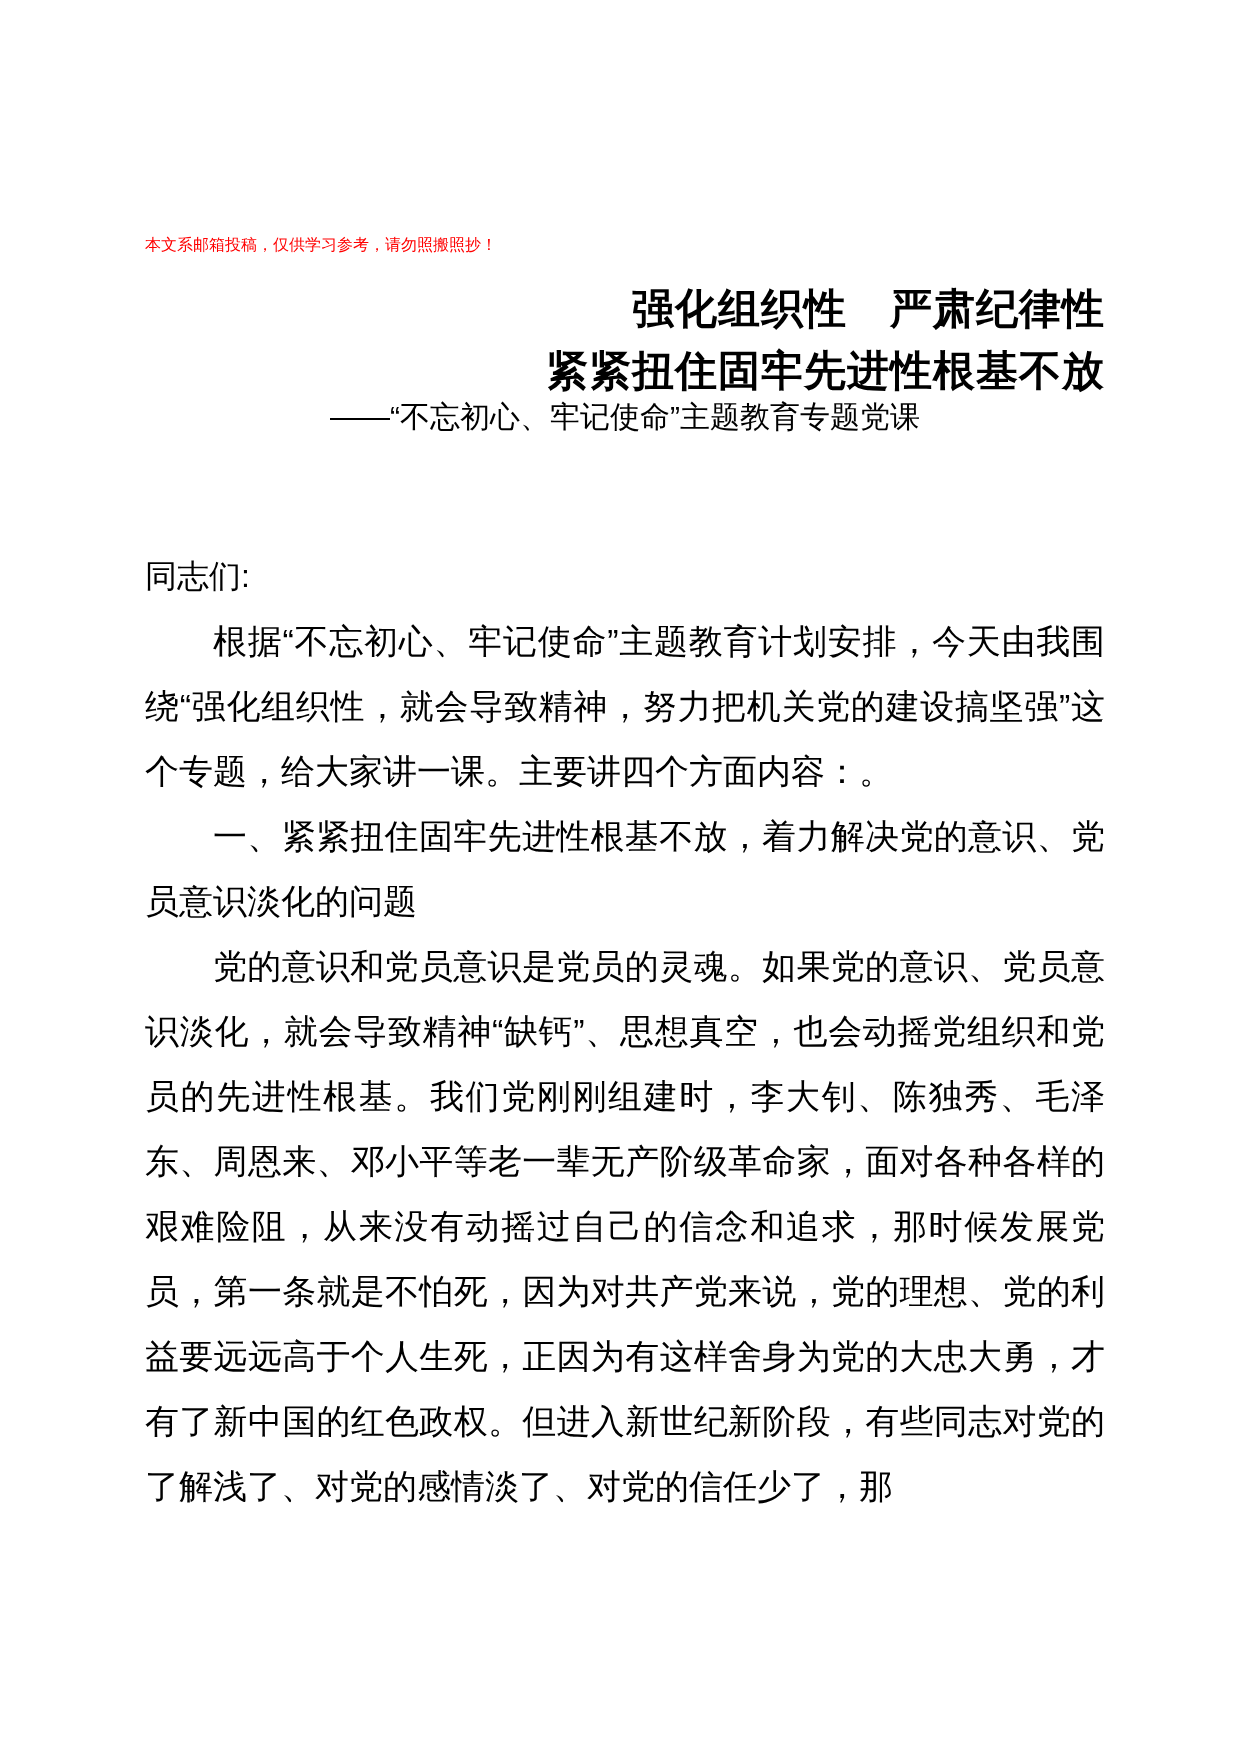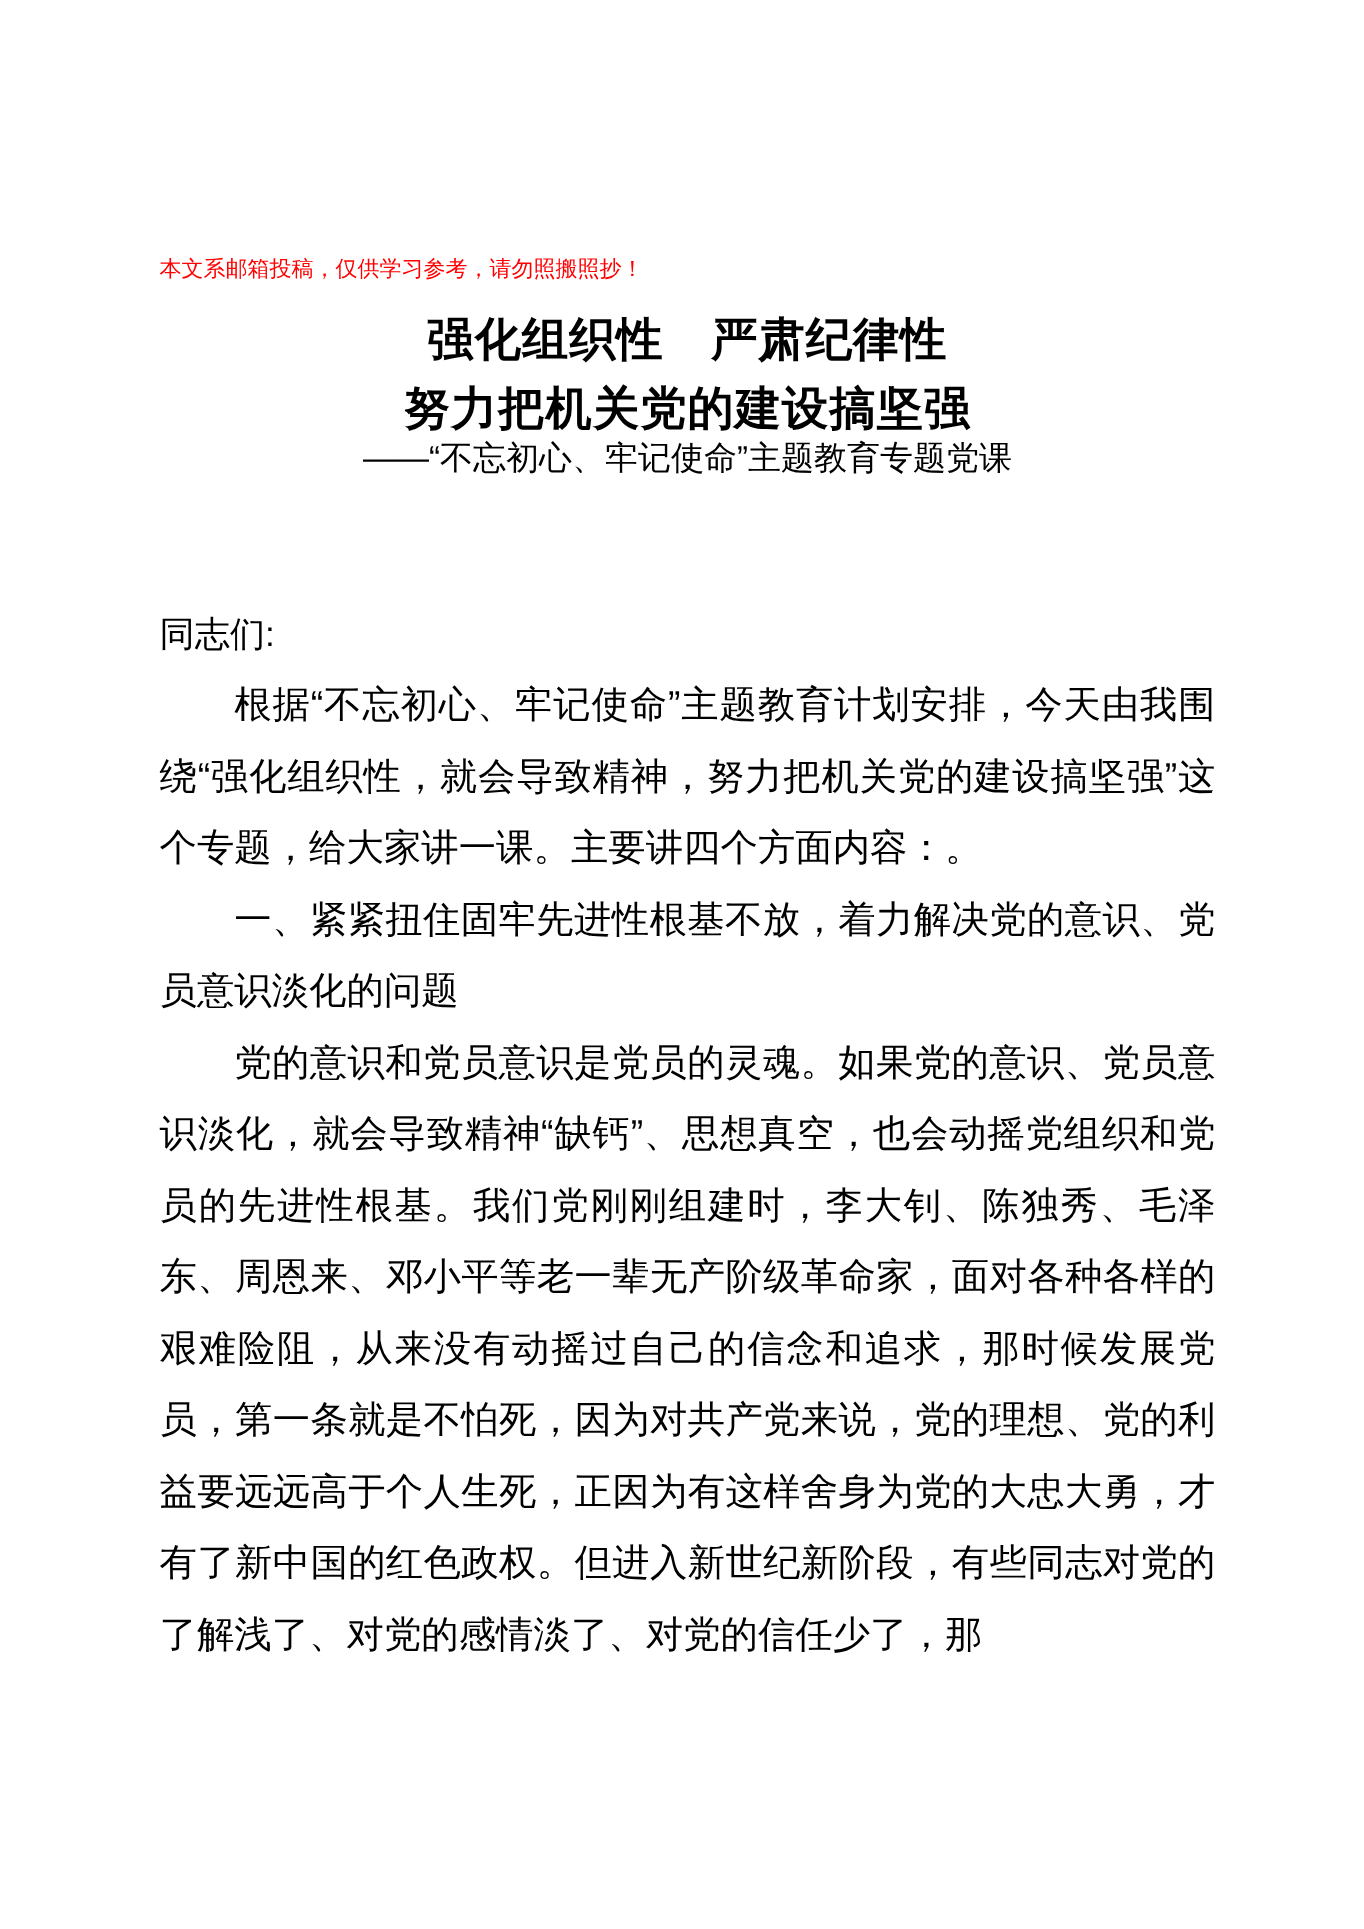--- a/index.html
+++ b/index.html
@@ -20,7 +20,7 @@
   }
   .disclaimer {
     color: #ff0000;
-    font-size: 20px;
+    font-size: 16px;
     line-height: 26px;
     margin: 0;
     font-weight: 500;

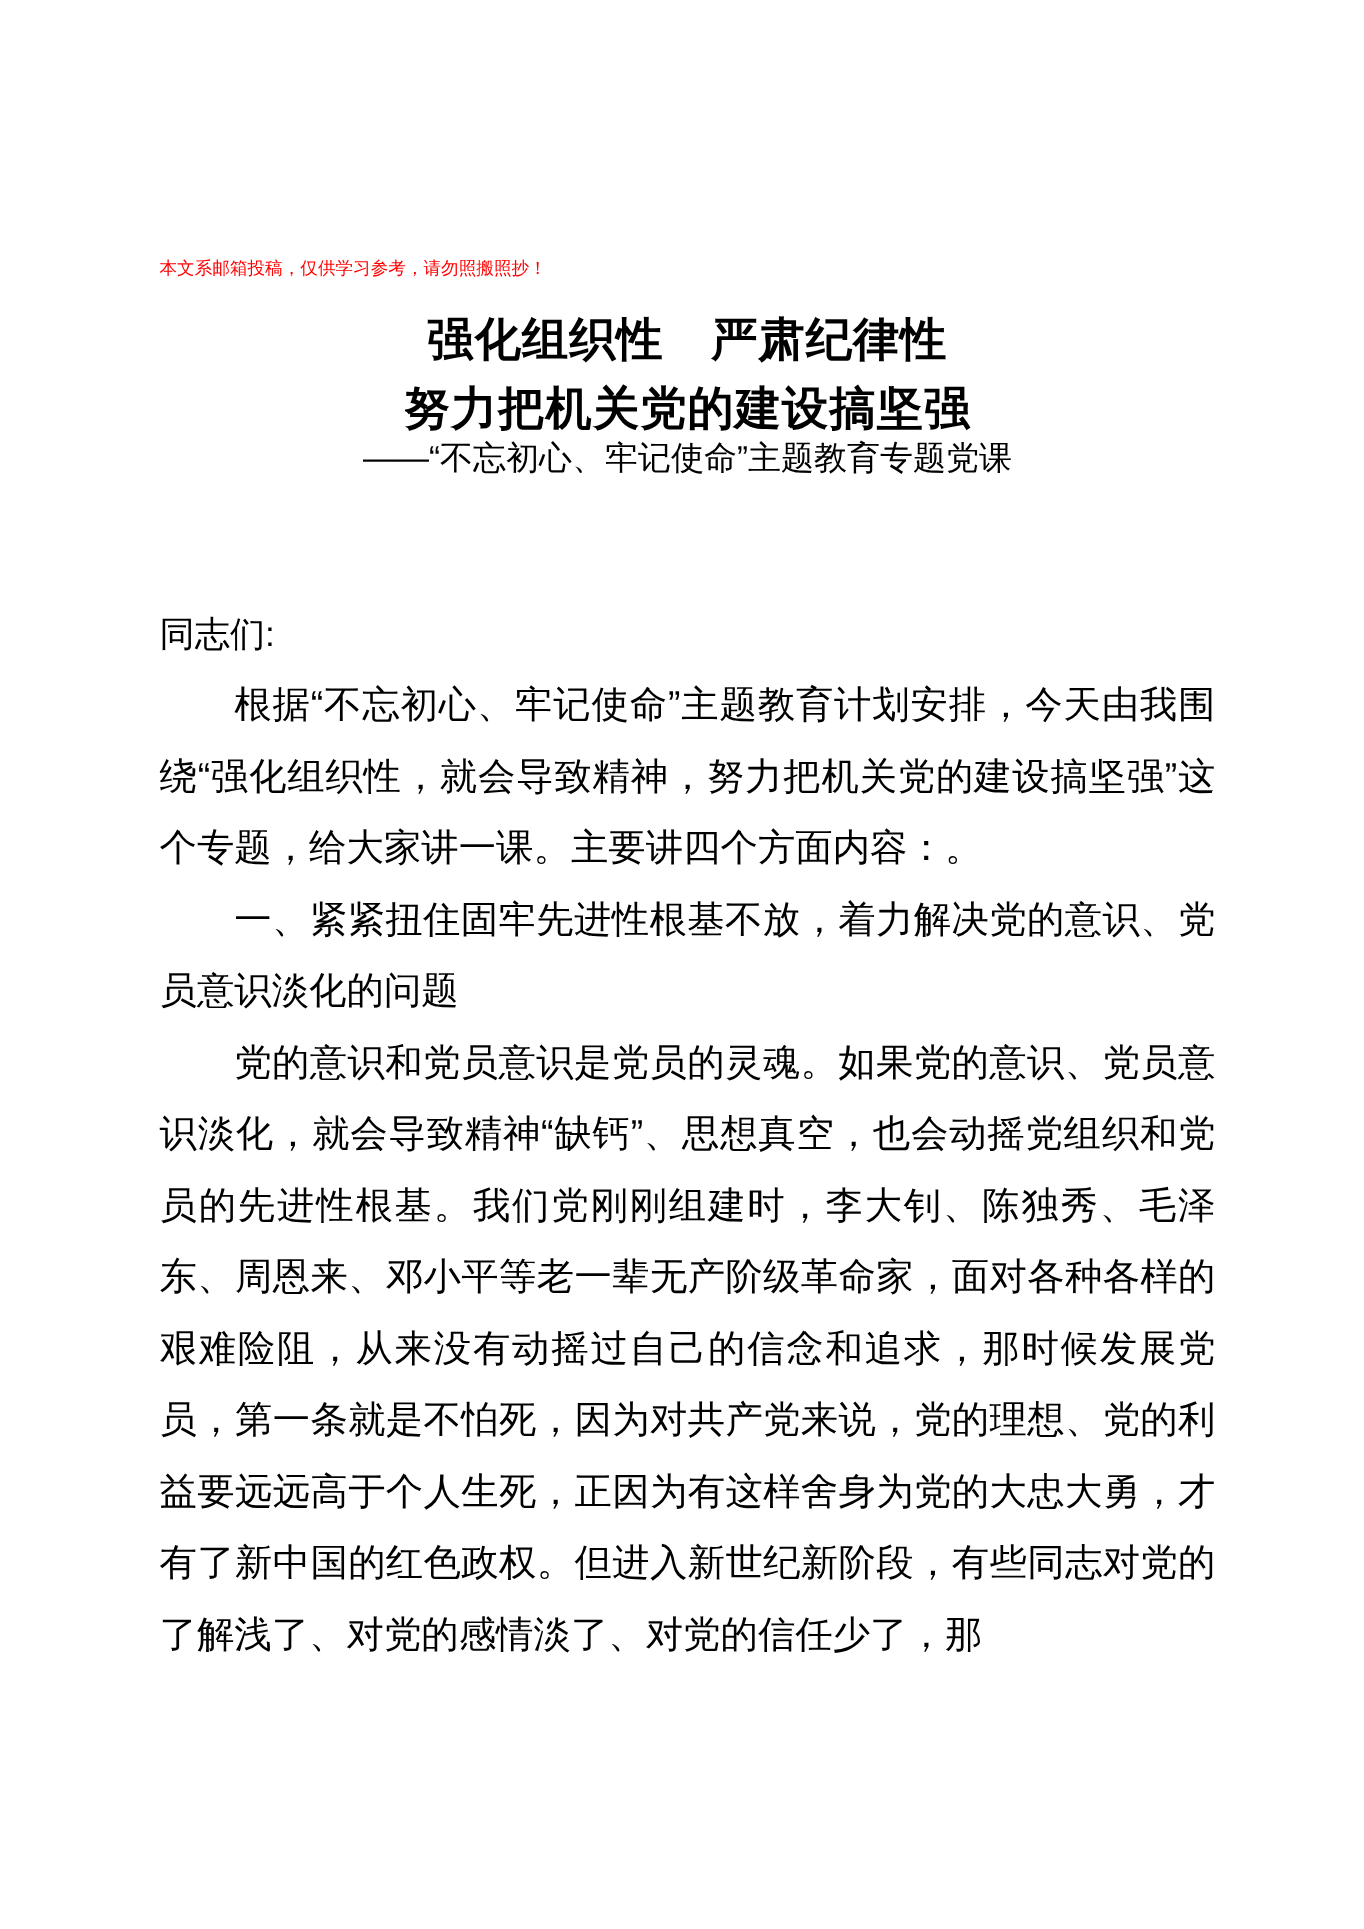--- a/index.html
+++ b/index.html
@@ -32,9 +32,10 @@
     font-size: 42px;
     font-weight: 700;
     line-height: 62px;
-    text-align: center;
+    text-align: right;
     letter-spacing: 1px;
     margin: 0;
+    font-family: Liberation Serif, serif;
   }
   .subtitle {
     font-size: 30px;

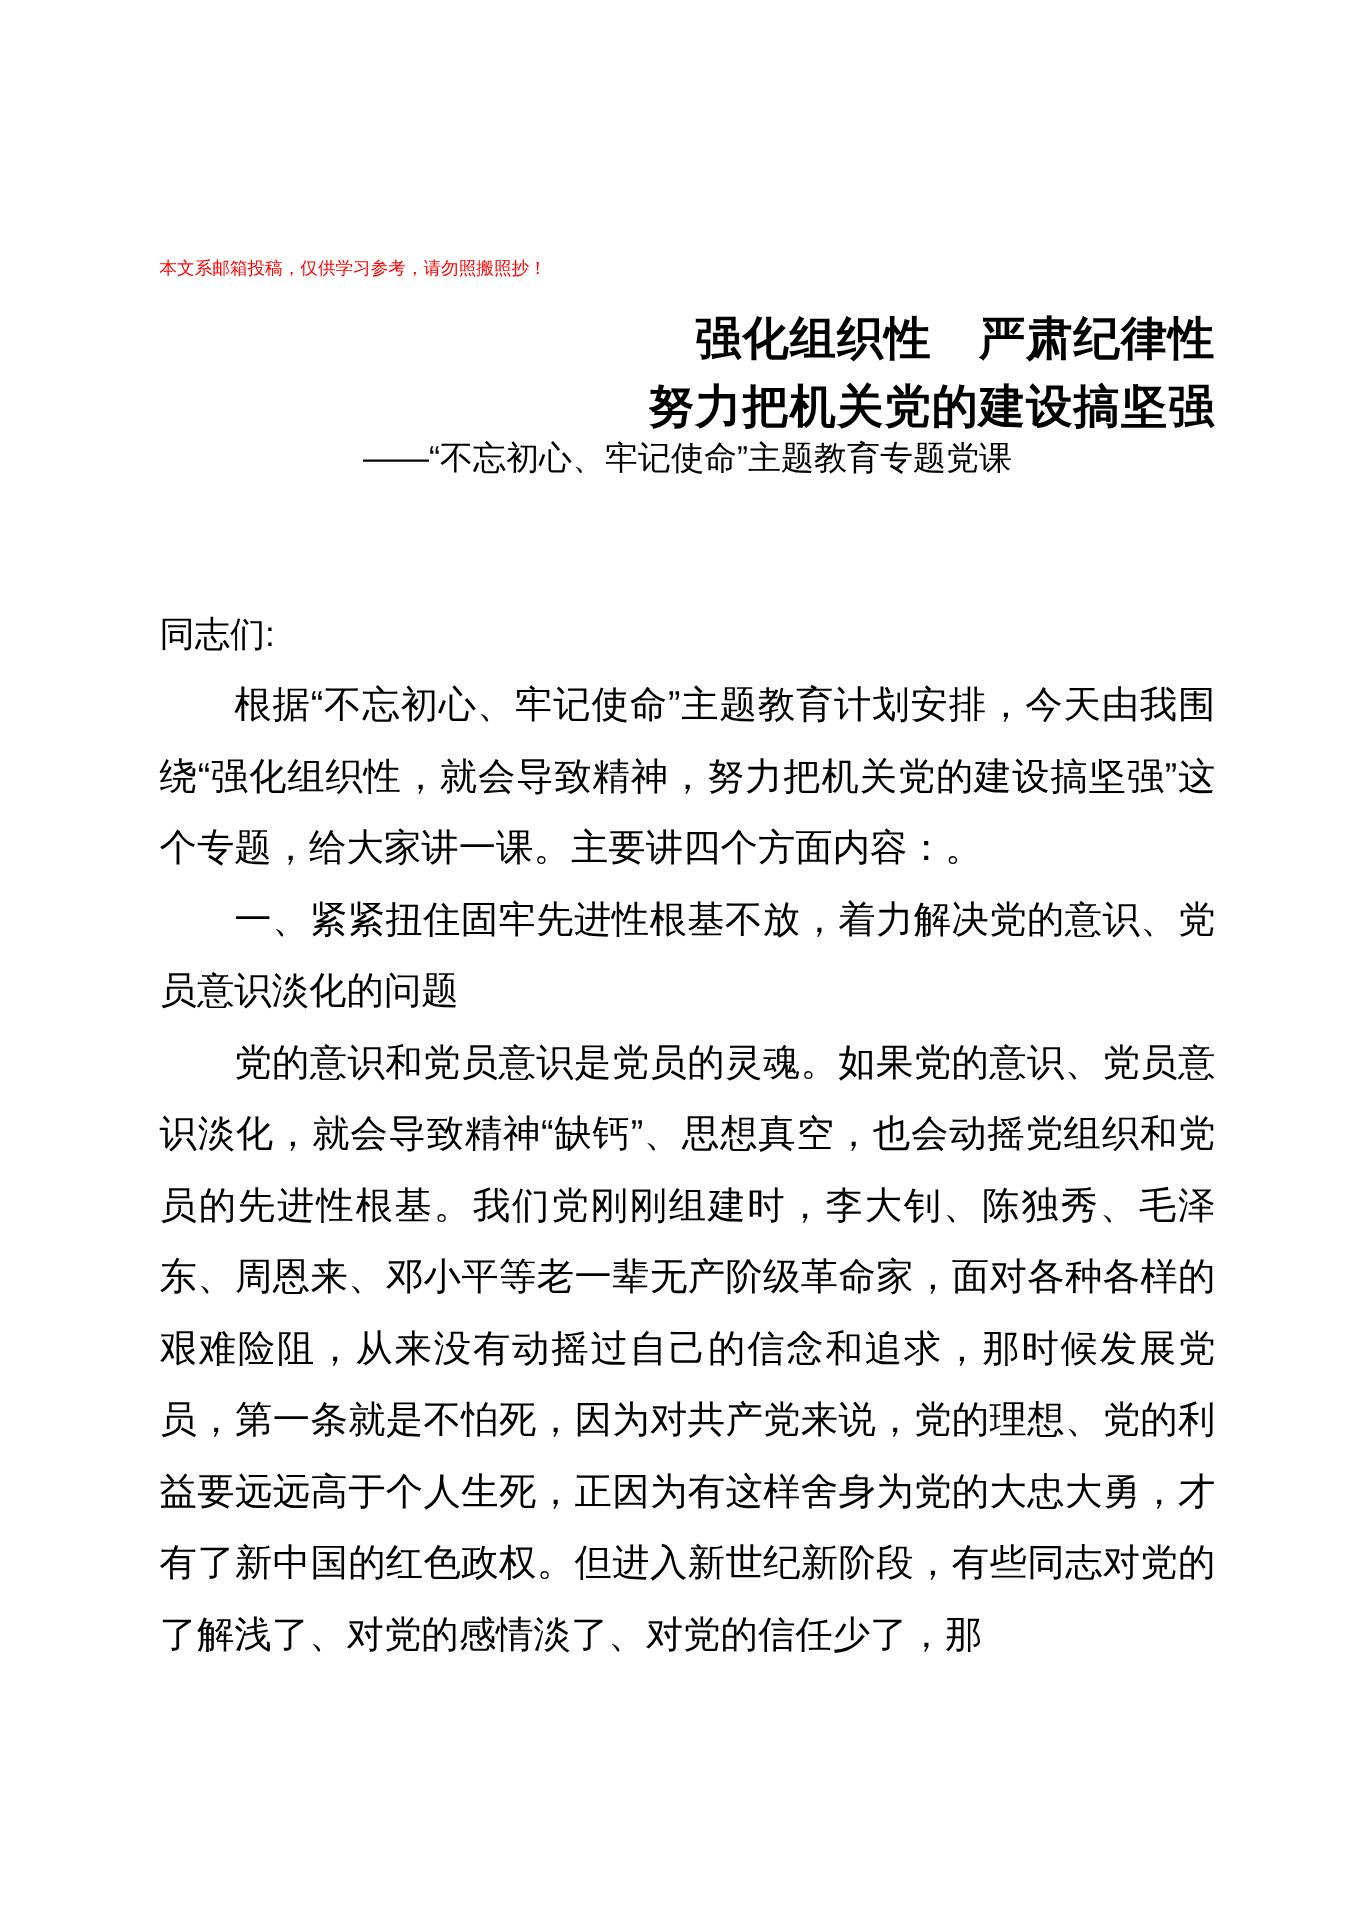--- a/index.html
+++ b/index.html
@@ -68,7 +68,7 @@
 
   <div class="title-block">
     <div class="title-line">强化组织性　严肃纪律性</div>
-    <div class="title-line">努力把机关党的建设搞坚强</div>
+    <div class="title-line">紧紧扭住固牢先进性根基不放</div>
   </div>
 
   <div class="subtitle">——“不忘初心、牢记使命”主题教育专题党课</div>

